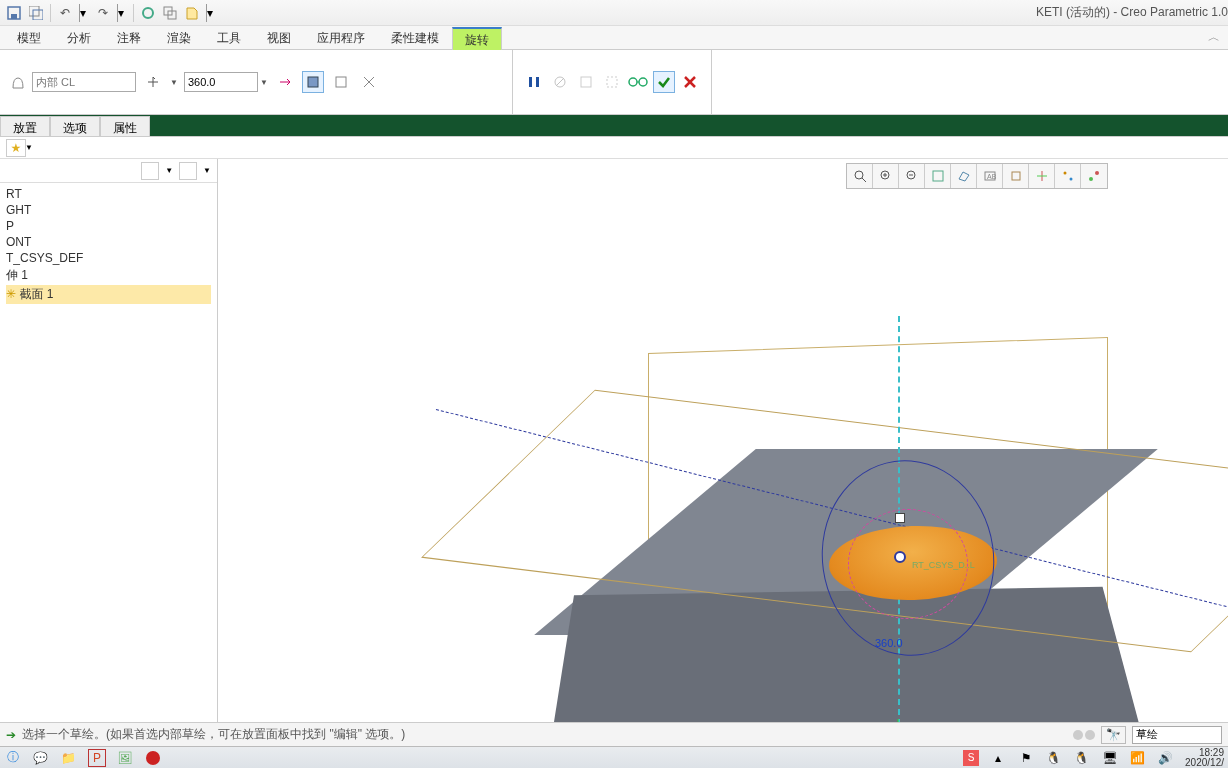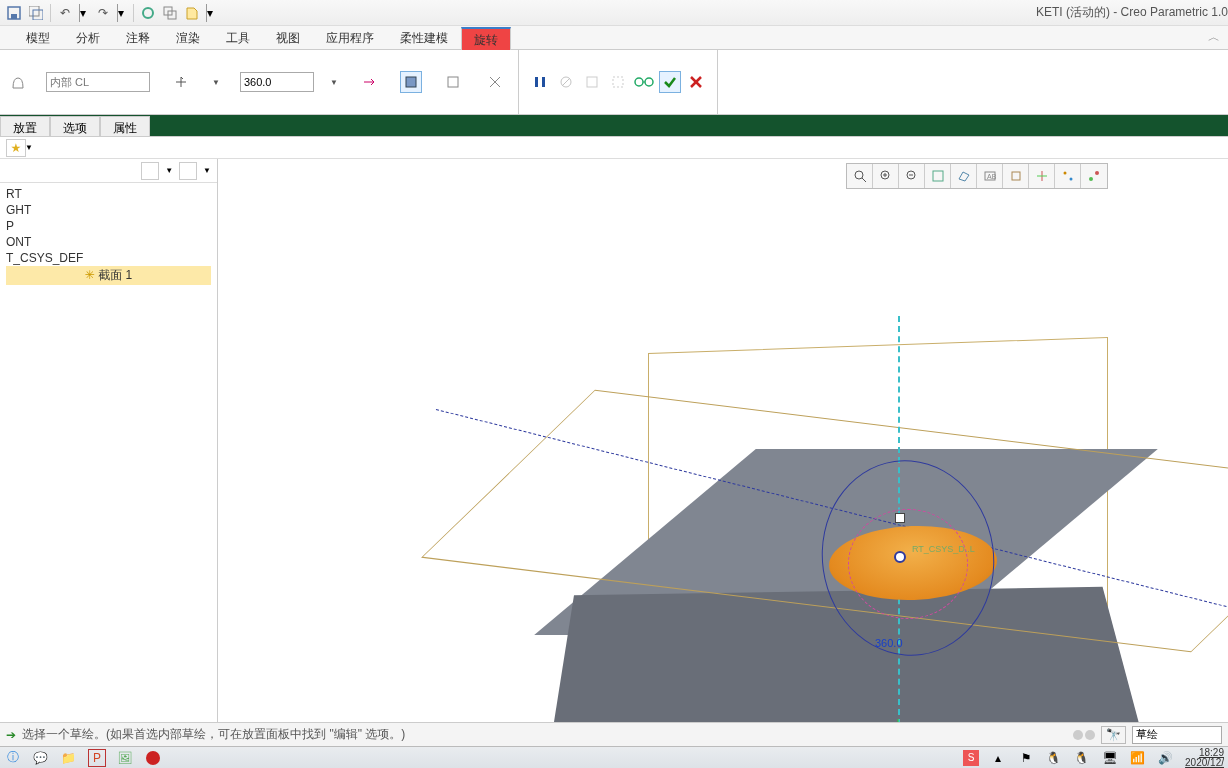--- a/index.html
+++ b/index.html
@@ -10,7 +10,7 @@
 .qat .sep { width: 1px; height: 18px; background: #ccc; }
 .title { position: absolute; left: 0; right: 0; top: 4px; text-align: right; color: #555; font-size: 12px; pointer-events: none; }
 
-.tabs { height: 24px; background: #f6f6f6; border-bottom: 1px solid #ccc; display: flex; padding-left: 13px; }
+.tabs { height: 24px; background: #f6f6f6; border-bottom: 1px solid #ccc; display: flex; padding-left: 4px; }
 .tab { padding: 3px 12px; color: #333; border: 1px solid transparent; border-bottom: none; cursor: default; }
 .tab.active { background: #ef4444; border-color: #ccc; border-top: 2px solid #3b7dc9; position: relative; top: 1px; }
 

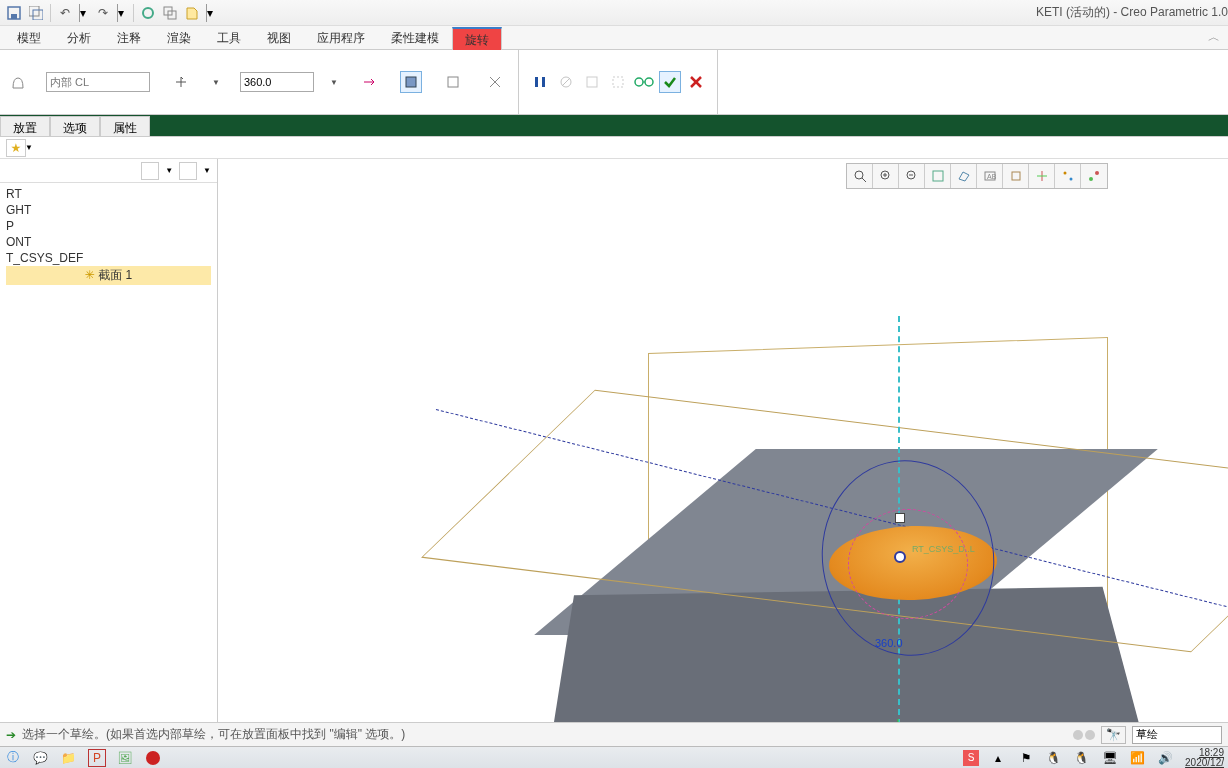--- a/index.html
+++ b/index.html
@@ -12,7 +12,7 @@
 
 .tabs { height: 24px; background: #f6f6f6; border-bottom: 1px solid #ccc; display: flex; padding-left: 4px; }
 .tab { padding: 3px 12px; color: #333; border: 1px solid transparent; border-bottom: none; cursor: default; }
-.tab.active { background: #ef4444; border-color: #ccc; border-top: 2px solid #3b7dc9; position: relative; top: 1px; }
+.tab.active { background: #bef264; border-color: #ccc; border-top: 2px solid #3b7dc9; position: relative; top: 1px; }
 
 .ribbon { height: 65px; background: #fff; border-bottom: 1px solid #ccc; position: relative; display: flex; }
 .ribbon-left { display: flex; align-items: center; gap: 20px; padding: 0 10px; flex: 0 0 510px; }

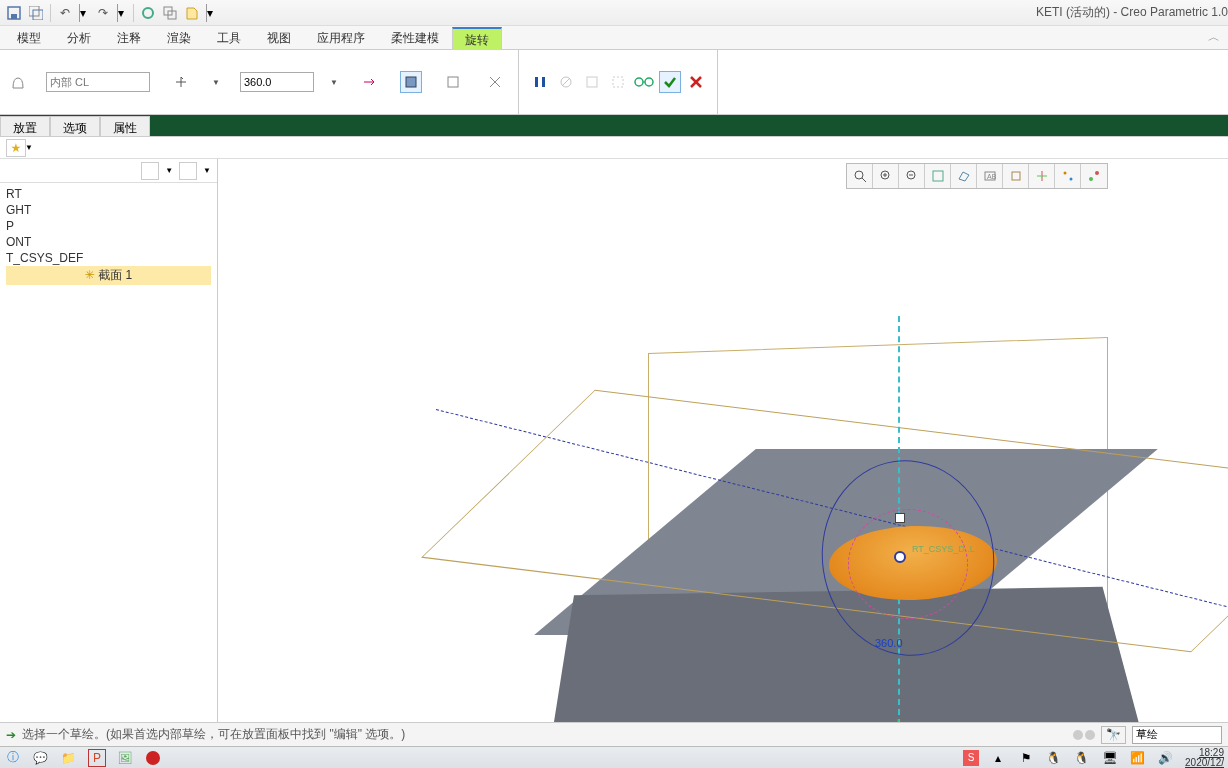--- a/index.html
+++ b/index.html
@@ -15,7 +15,7 @@
 .tab.active { background: #bef264; border-color: #ccc; border-top: 2px solid #3b7dc9; position: relative; top: 1px; }
 
 .ribbon { height: 65px; background: #fff; border-bottom: 1px solid #ccc; position: relative; display: flex; }
-.ribbon-left { display: flex; align-items: center; gap: 20px; padding: 0 10px; flex: 0 0 510px; }
+.ribbon-left { display: flex; align-items: center; gap: 6px; padding: 0 10px; flex: 0 0 510px; }
 .ribbon-right { display: flex; align-items: center; gap: 4px; padding: 0 10px; border-left: 1px solid #ccc; border-right: 1px solid #ccc; margin-left: 2px; }
 .revolve-ico { width: 16px; height: 16px; }
 .dd-input { width: 104px; height: 20px; border: 1px solid #aaa; padding: 1px 3px; font-size: 11px; color: #777; }

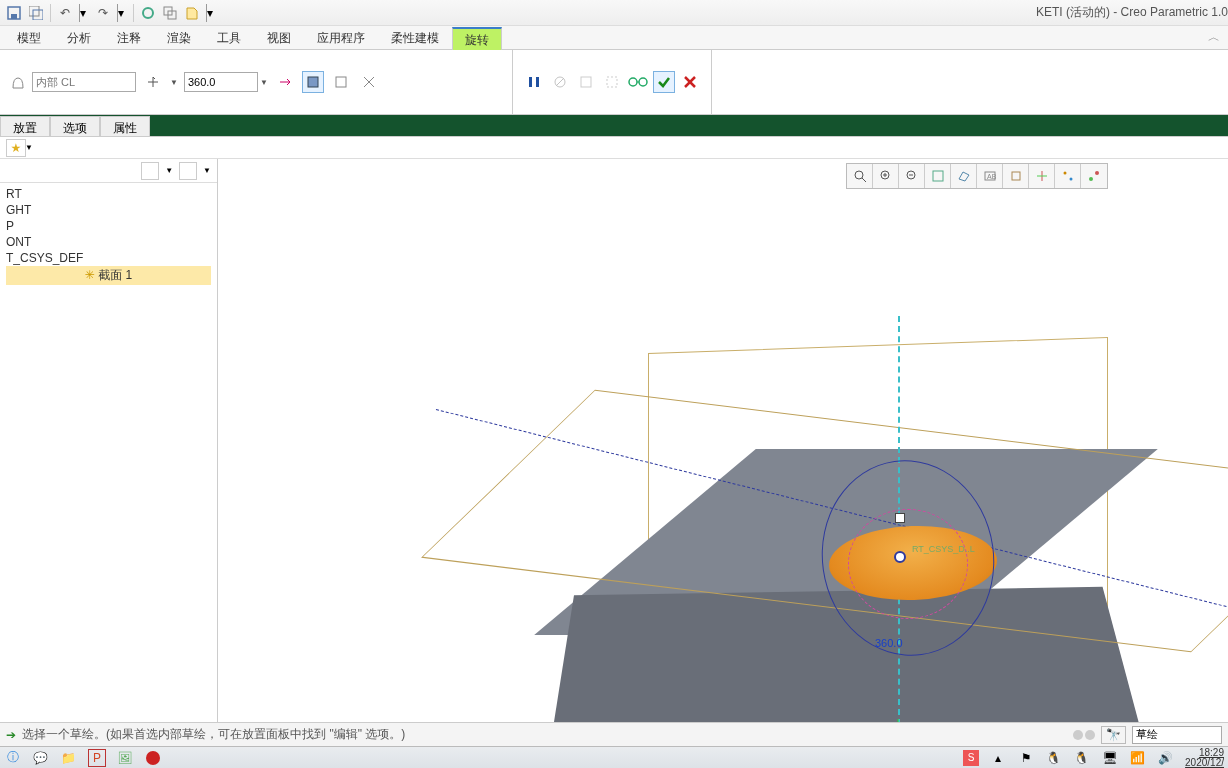--- a/index.html
+++ b/index.html
@@ -239,6 +239,7 @@
       <div class="tree-item">P</div>
       <div class="tree-item">ONT</div>
       <div class="tree-item">T_CSYS_DEF</div>
+      <div class="tree-item">伸 1</div>
       <div class="tree-item sel"><span style="color:#c90">✳ </span><span>截面 1</span></div>
     </div>
   </div>

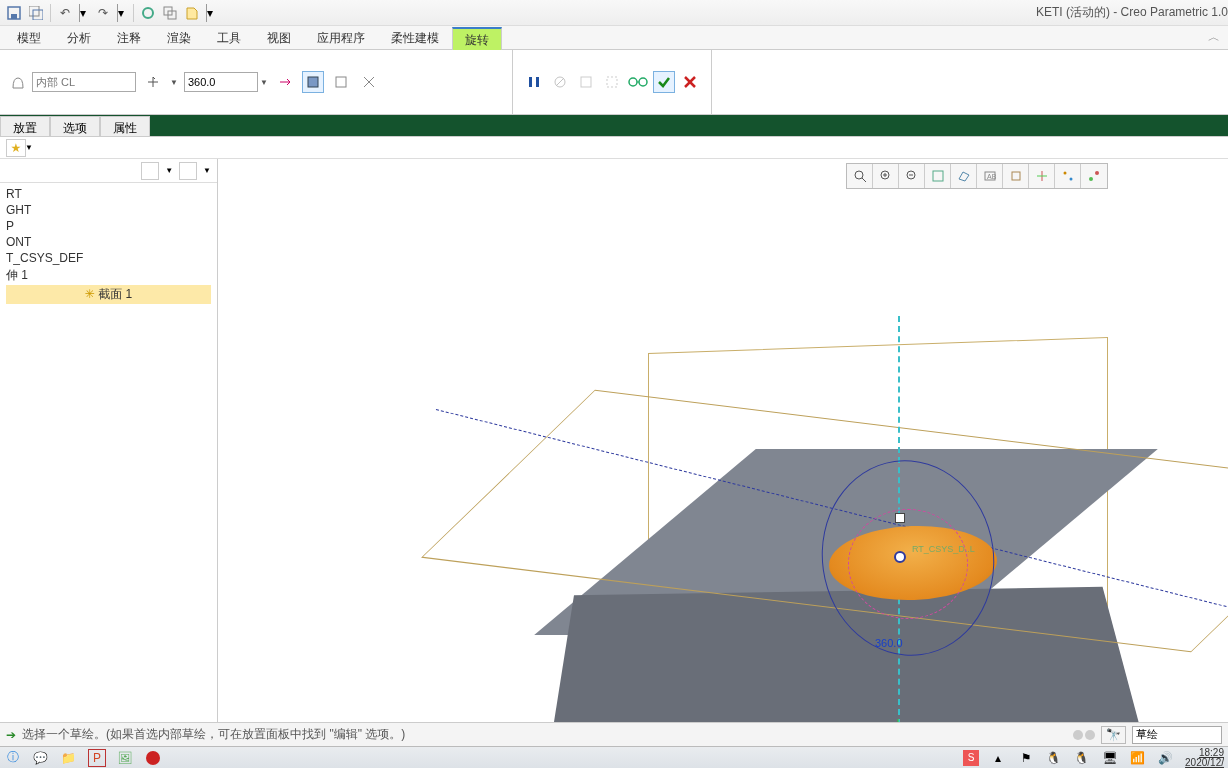--- a/index.html
+++ b/index.html
@@ -35,7 +35,7 @@
 .tree-tools .ti { width: 18px; height: 18px; border: 1px solid #ccc; }
 .tree-list { padding: 3px 6px; }
 .tree-item { padding: 1px 0; color: #333; white-space: nowrap; overflow: hidden; }
-.tree-item.sel { background: #fde9a8; text-align: center; }
+.tree-item.sel { background: #fde9a8; }
 
 .canvas { flex: 1; background: #fff; position: relative; overflow: hidden; }
 .view-tools { position: absolute; top: 4px; left: 628px; display: flex; border: 1px solid #bbb; background: #f6f6f6; z-index: 5; }

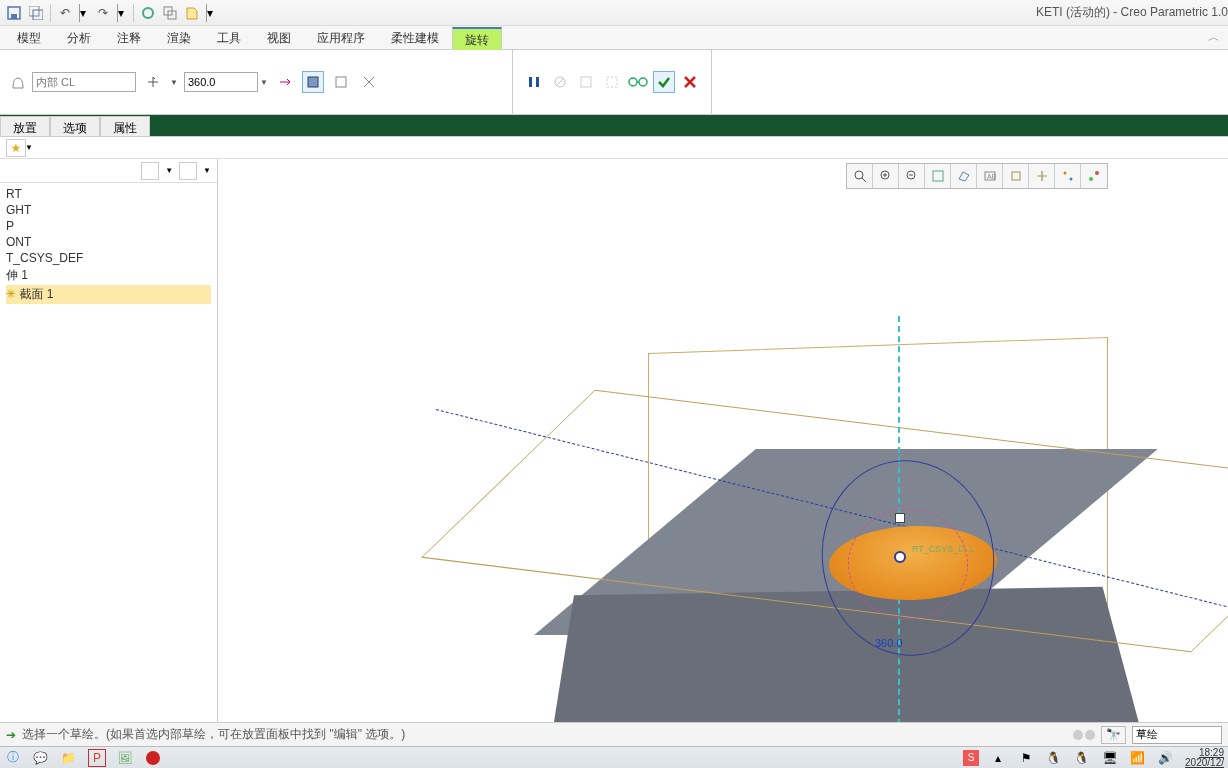--- a/index.html
+++ b/index.html
@@ -318,7 +318,7 @@
     <div class="small-sq"></div>
     <div class="center-dot"></div>
     <div class="angle-lbl">360.0</div>
-    <div style="position:absolute;left:694px;top:385px;font-size:9px;color:#7a6;">RT_CSYS_D..L</div>
+    <div style="position:absolute;left:694px;top:401px;font-size:9px;color:#7a6;">RT_CSYS_D..L</div>
     <div style="position:absolute;left:676px;top:558px;width:14px;height:8px;">
         <svg width="14" height="14">
           <line x1="4" y1="10" x2="4" y2="2" stroke="#3c3"></line>

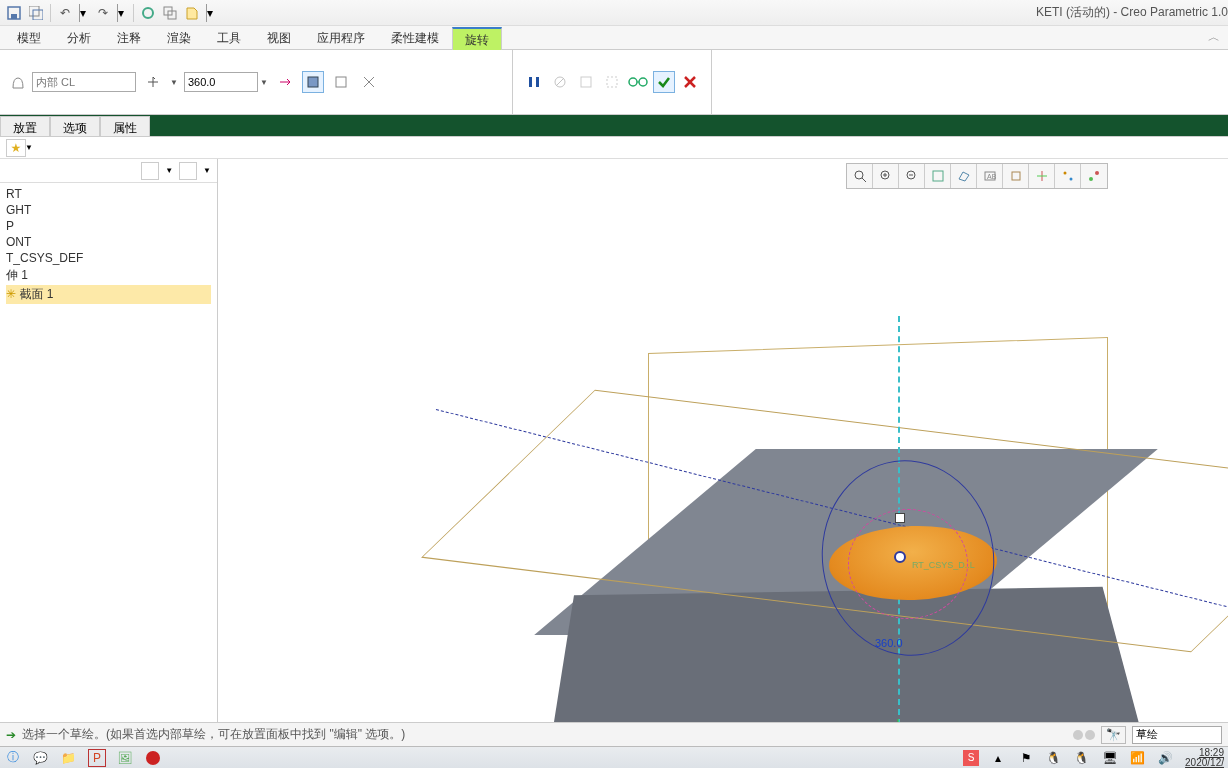--- a/index.html
+++ b/index.html
@@ -70,7 +70,7 @@
 .taskbar { position: absolute; left: 0; right: 0; bottom: 0; height: 22px; background: linear-gradient(#e9ecef,#dde2e7); border-top: 1px solid #bbb; display: flex; align-items: center; padding: 0 4px; gap: 10px; }
 .taskbar .ti { width: 18px; height: 18px; display:flex;align-items:center;justify-content:center; }
 .taskbar .spacer { flex: 1; }
-.taskbar .clock { text-align: right; line-height: 10px; font-size: 10px; color: #333; text-decoration: underline; }
+.taskbar .clock { text-align: right; line-height: 10px; font-size: 10px; color: #333; }
 
 svg { display: block; }
 .drop-handle { width:10px; border-left:1px solid #999; height:18px; display:inline-flex; align-items:center; }

